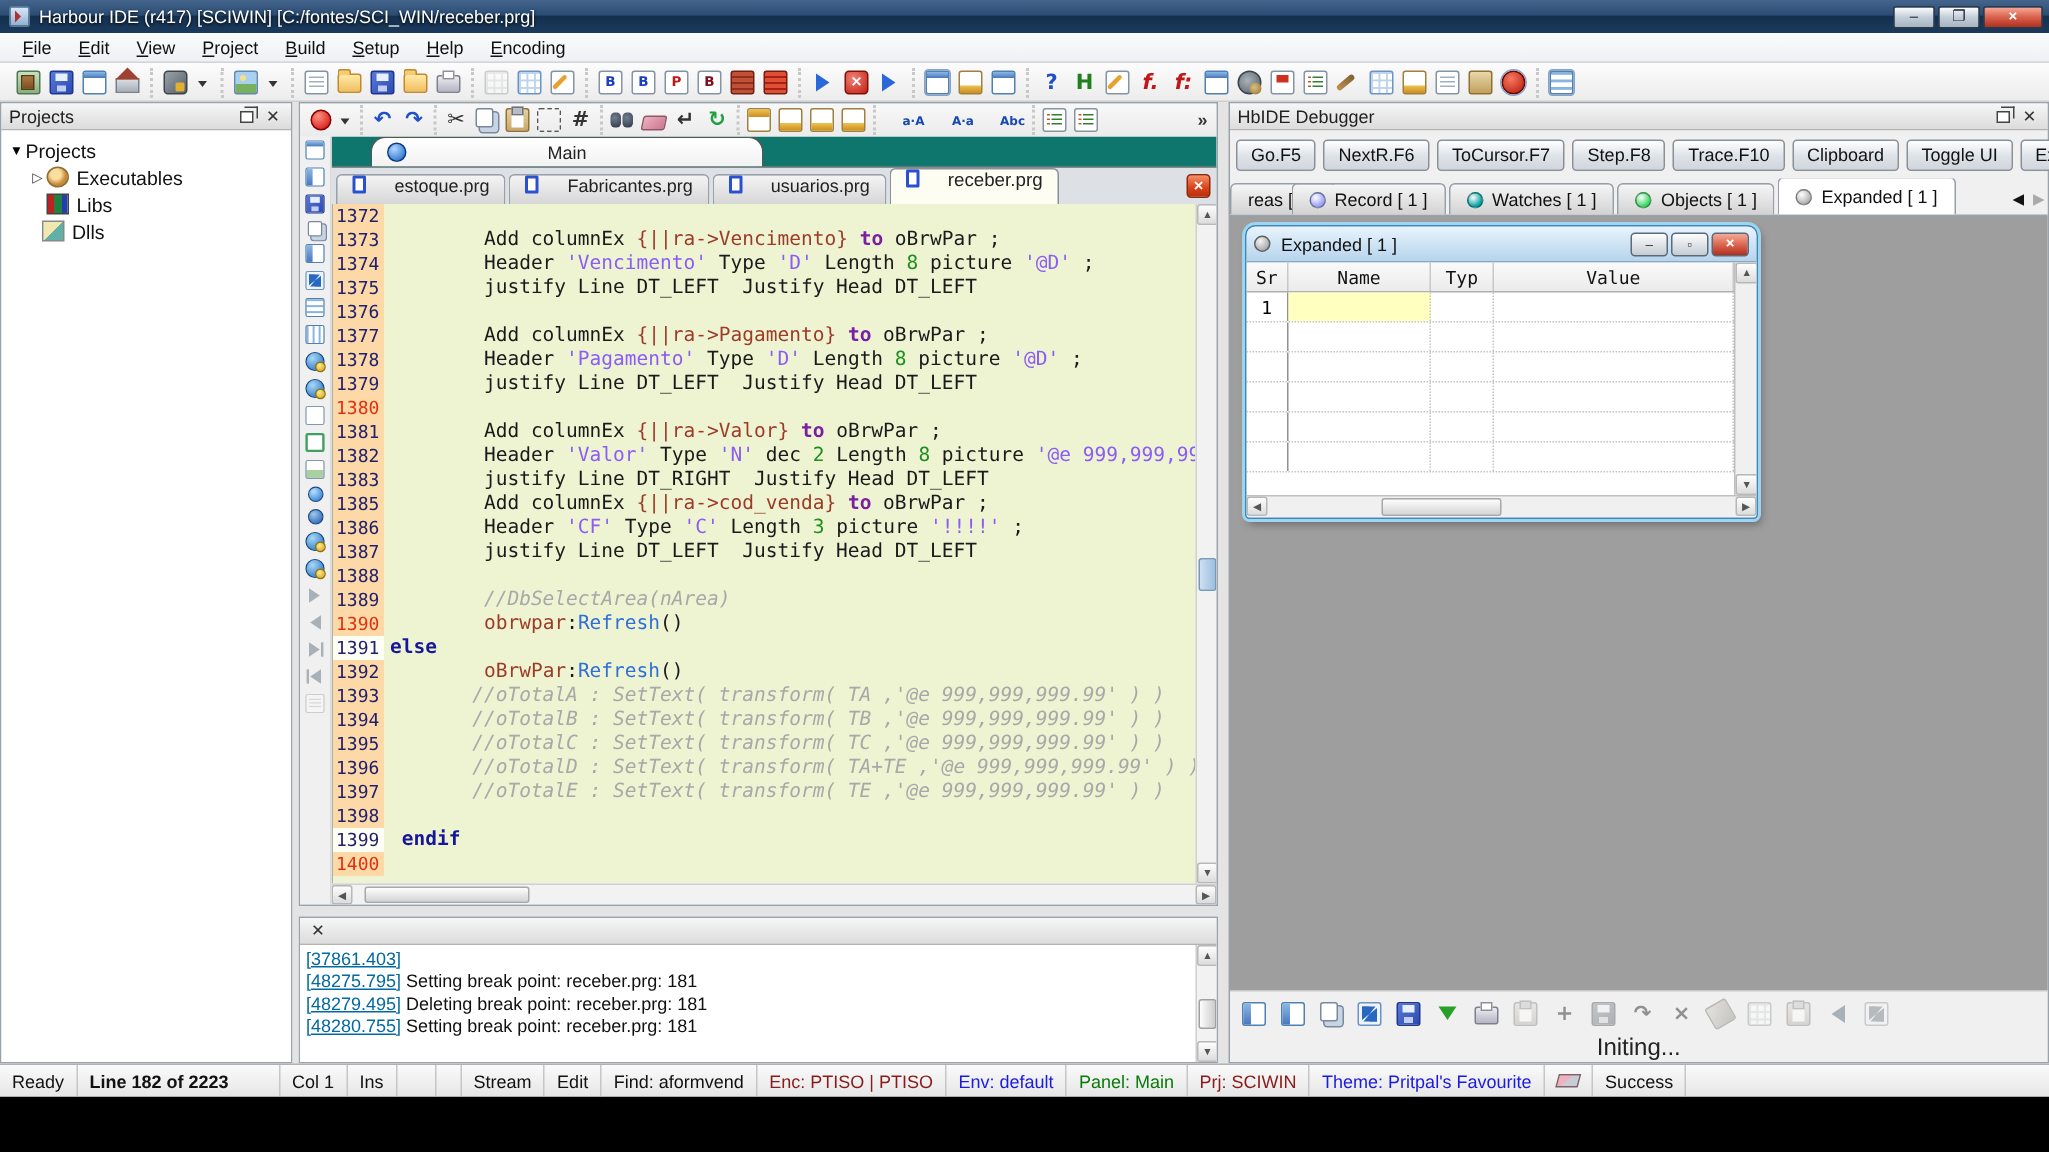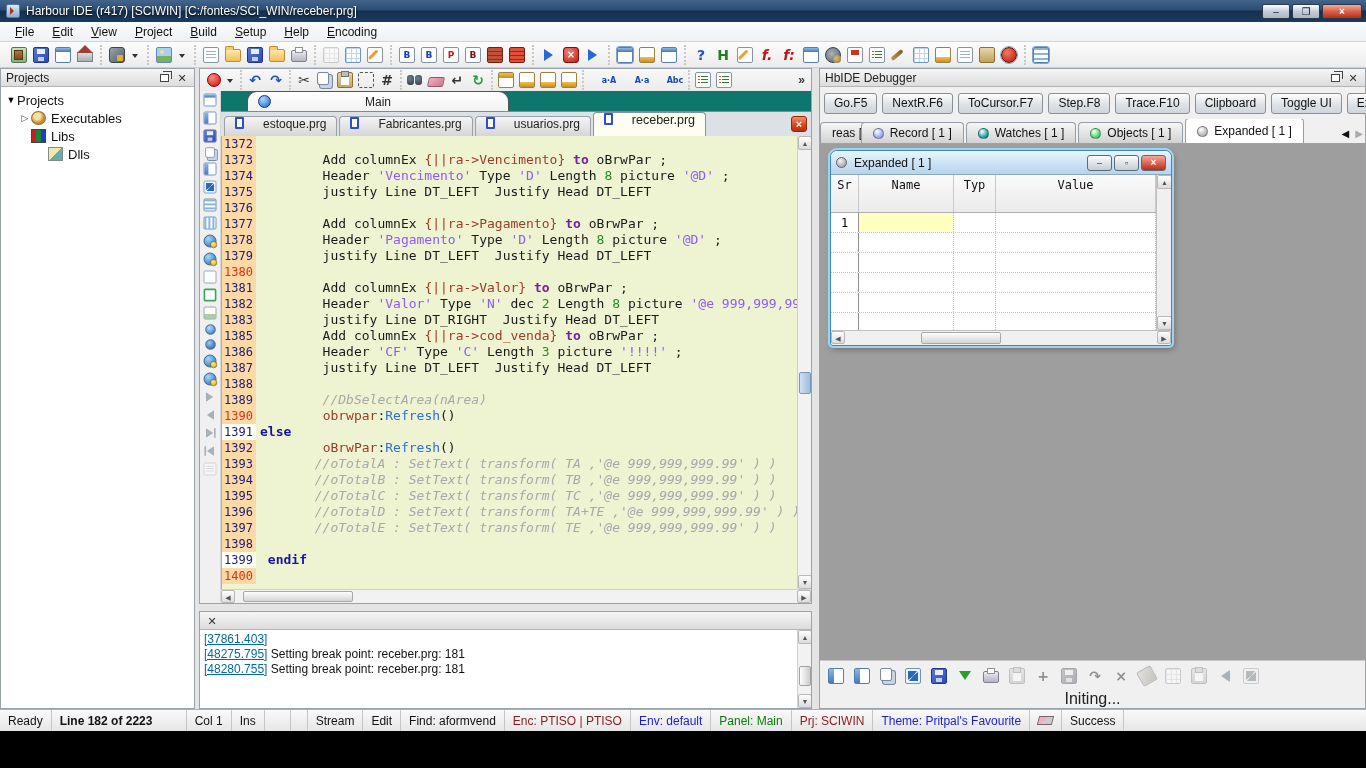--- a/index.html
+++ b/index.html
@@ -348,7 +348,7 @@
               <span class="ti ti-libs"></span>
               <span>Libs</span>
             </div>
-            <div class="tnode" style="padding-left: 35px;">
+            <div class="tnode" style="padding-left: 2px; margin-left: 13px;">
               <span class="texp"></span>
               <span class="ti ti-dll"></span>
               <span>Dlls</span>

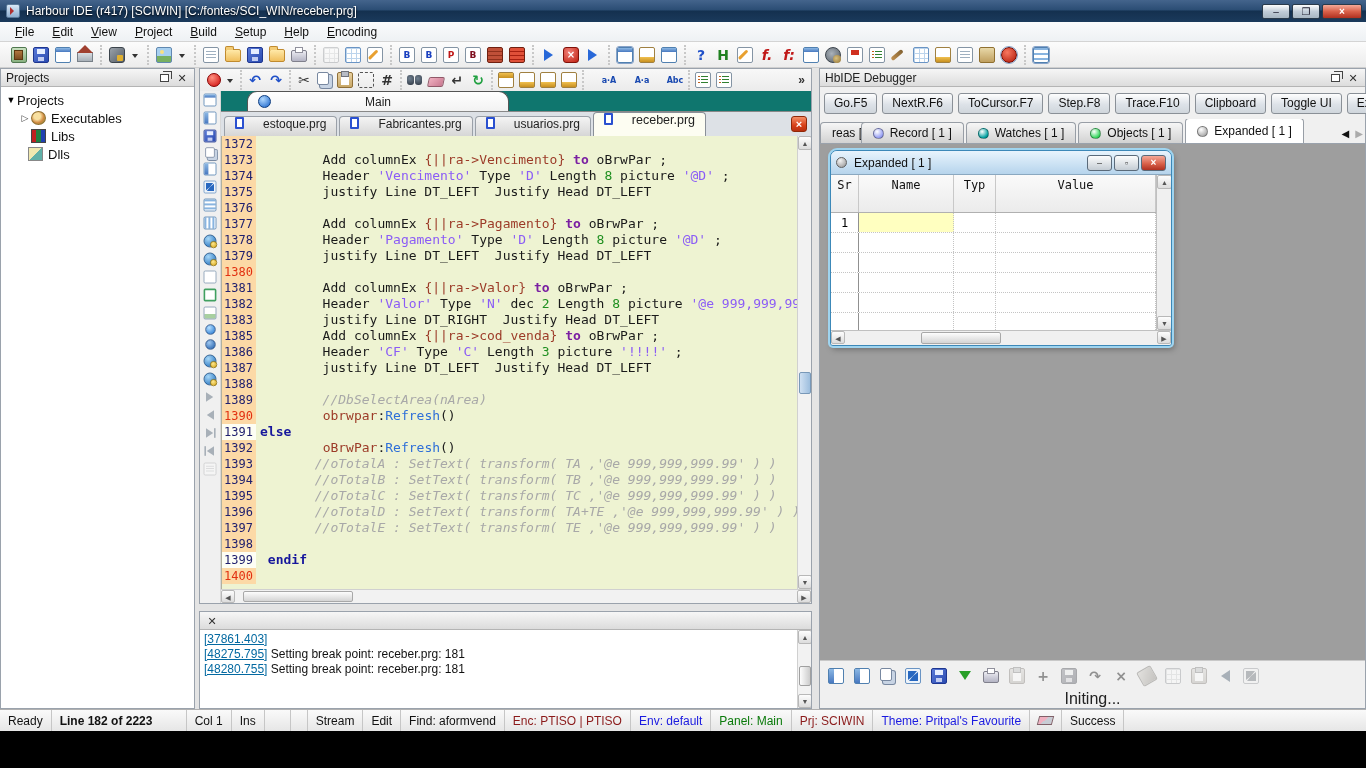--- a/index.html
+++ b/index.html
@@ -207,7 +207,7 @@
   .xw-btn.close { background:linear-gradient(180deg,#f5a998,#d9614a 55%,#b03020); color:#fff; font-weight:bold; font-size:10px; }
   .xbody { flex:1; background:#fff; display:flex; overflow:hidden; border-top:1px solid #8aa8c0; }
   .xtable { flex:1; display:flex; flex-direction:column; font:12px "DejaVu Sans Mono",monospace; overflow:hidden; }
-  .xhead { display:flex; height:38px; background:linear-gradient(180deg,#fafafa,#ebebeb); border-bottom:1px solid #b0b0b0; flex:none; }
+  .xhead { display:flex; height:20px; background:linear-gradient(180deg,#fafafa,#ebebeb); border-bottom:1px solid #b0b0b0; flex:none; }
   .xhc { text-align:center; line-height:20px; color:#111; border-right:1px solid #c8c8c8; overflow:hidden; }
   .xrow { display:flex; height:20px; border-bottom:1px dotted #c4c4c4; flex:none; }
   .xc { border-right:1px dotted #c4c4c4; line-height:20px; overflow:hidden; }

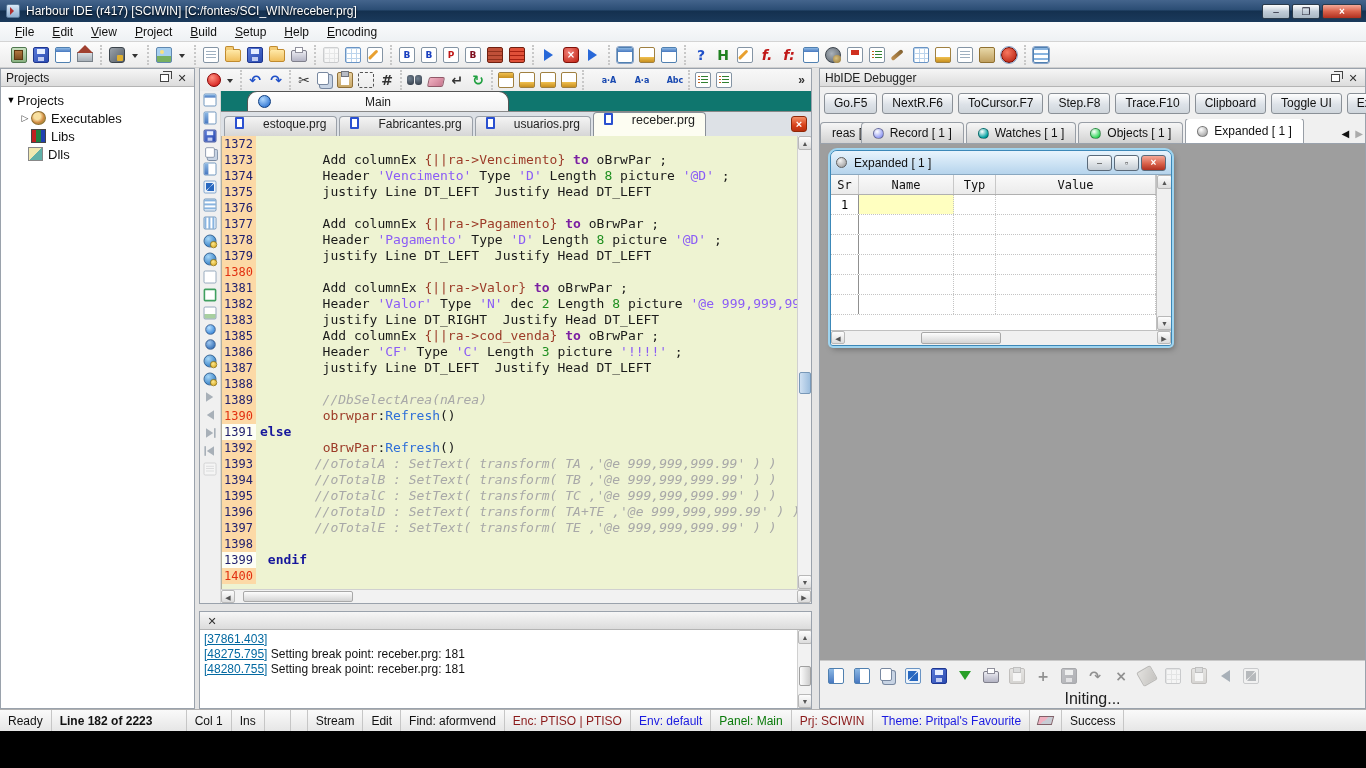--- a/index.html
+++ b/index.html
@@ -588,6 +588,7 @@
             <div class="loglines">
                 <div class="logline"><span class="ts">[37861.403]</span></div>
                 <div class="logline"><span class="ts">[48275.795]</span> Setting break point: receber.prg: 181</div>
+                <div class="logline"><span class="ts">[48279.495]</span> Deleting break point: receber.prg: 181</div>
                 <div class="logline"><span class="ts">[48280.755]</span> Setting break point: receber.prg: 181</div>
               </div>
             <div class="con-vscroll">

